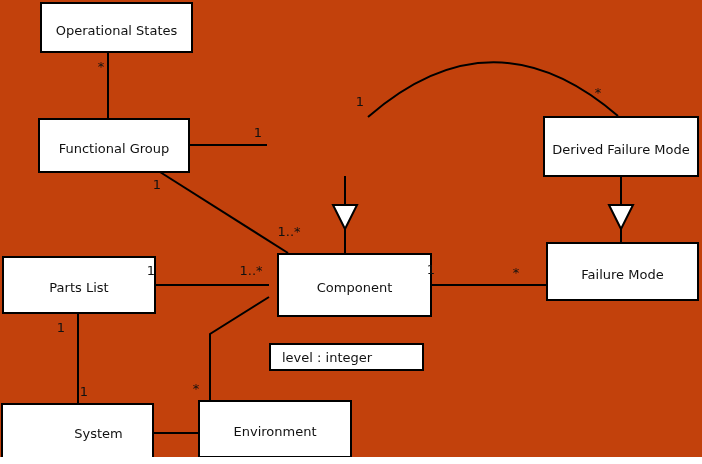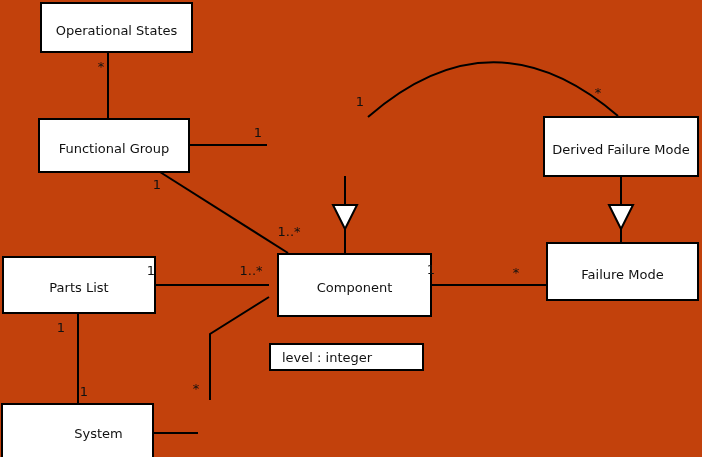--- a/index.html
+++ b/index.html
@@ -121,6 +121,9 @@
     <span>System</span>
   </div>
 
+  <div class="uml-class" style="left:198px; top:400px; width:154px; height:58px;">
+    <span>Environment</span>
+  </div>
 
   <span class="mult" style="left:101px; top:66px;">*</span>
   <span class="mult" style="left:258px; top:132px;">1</span>

